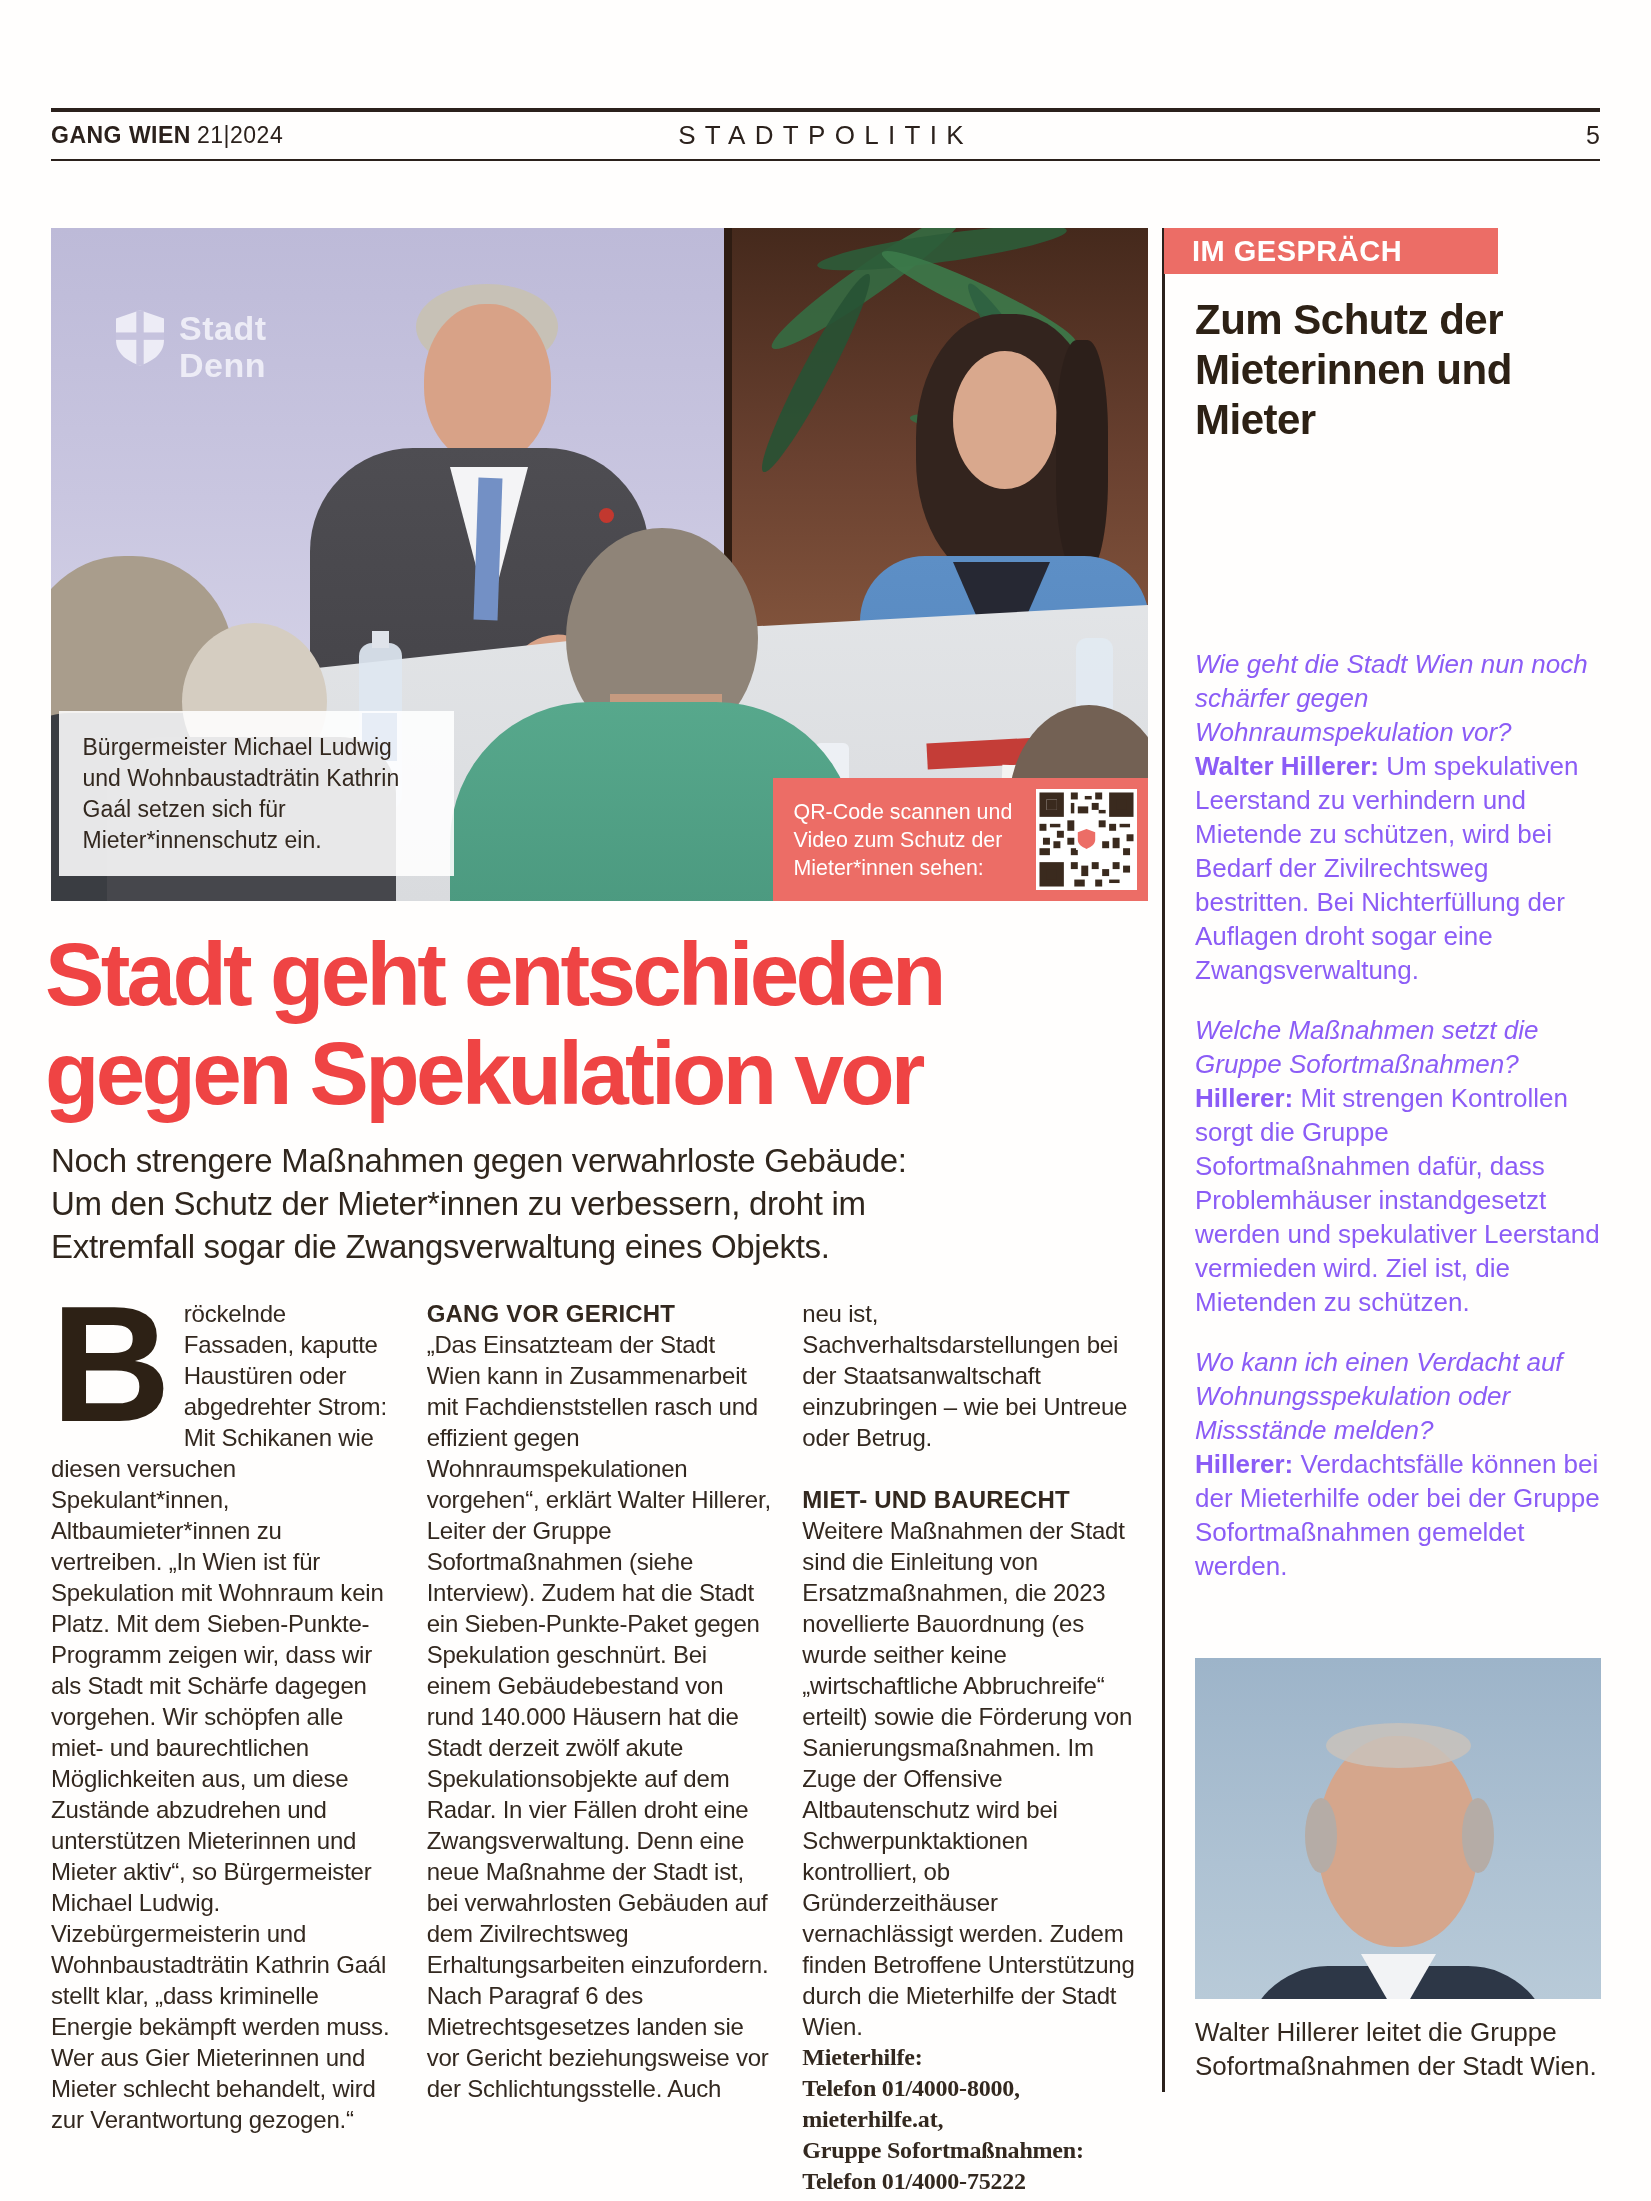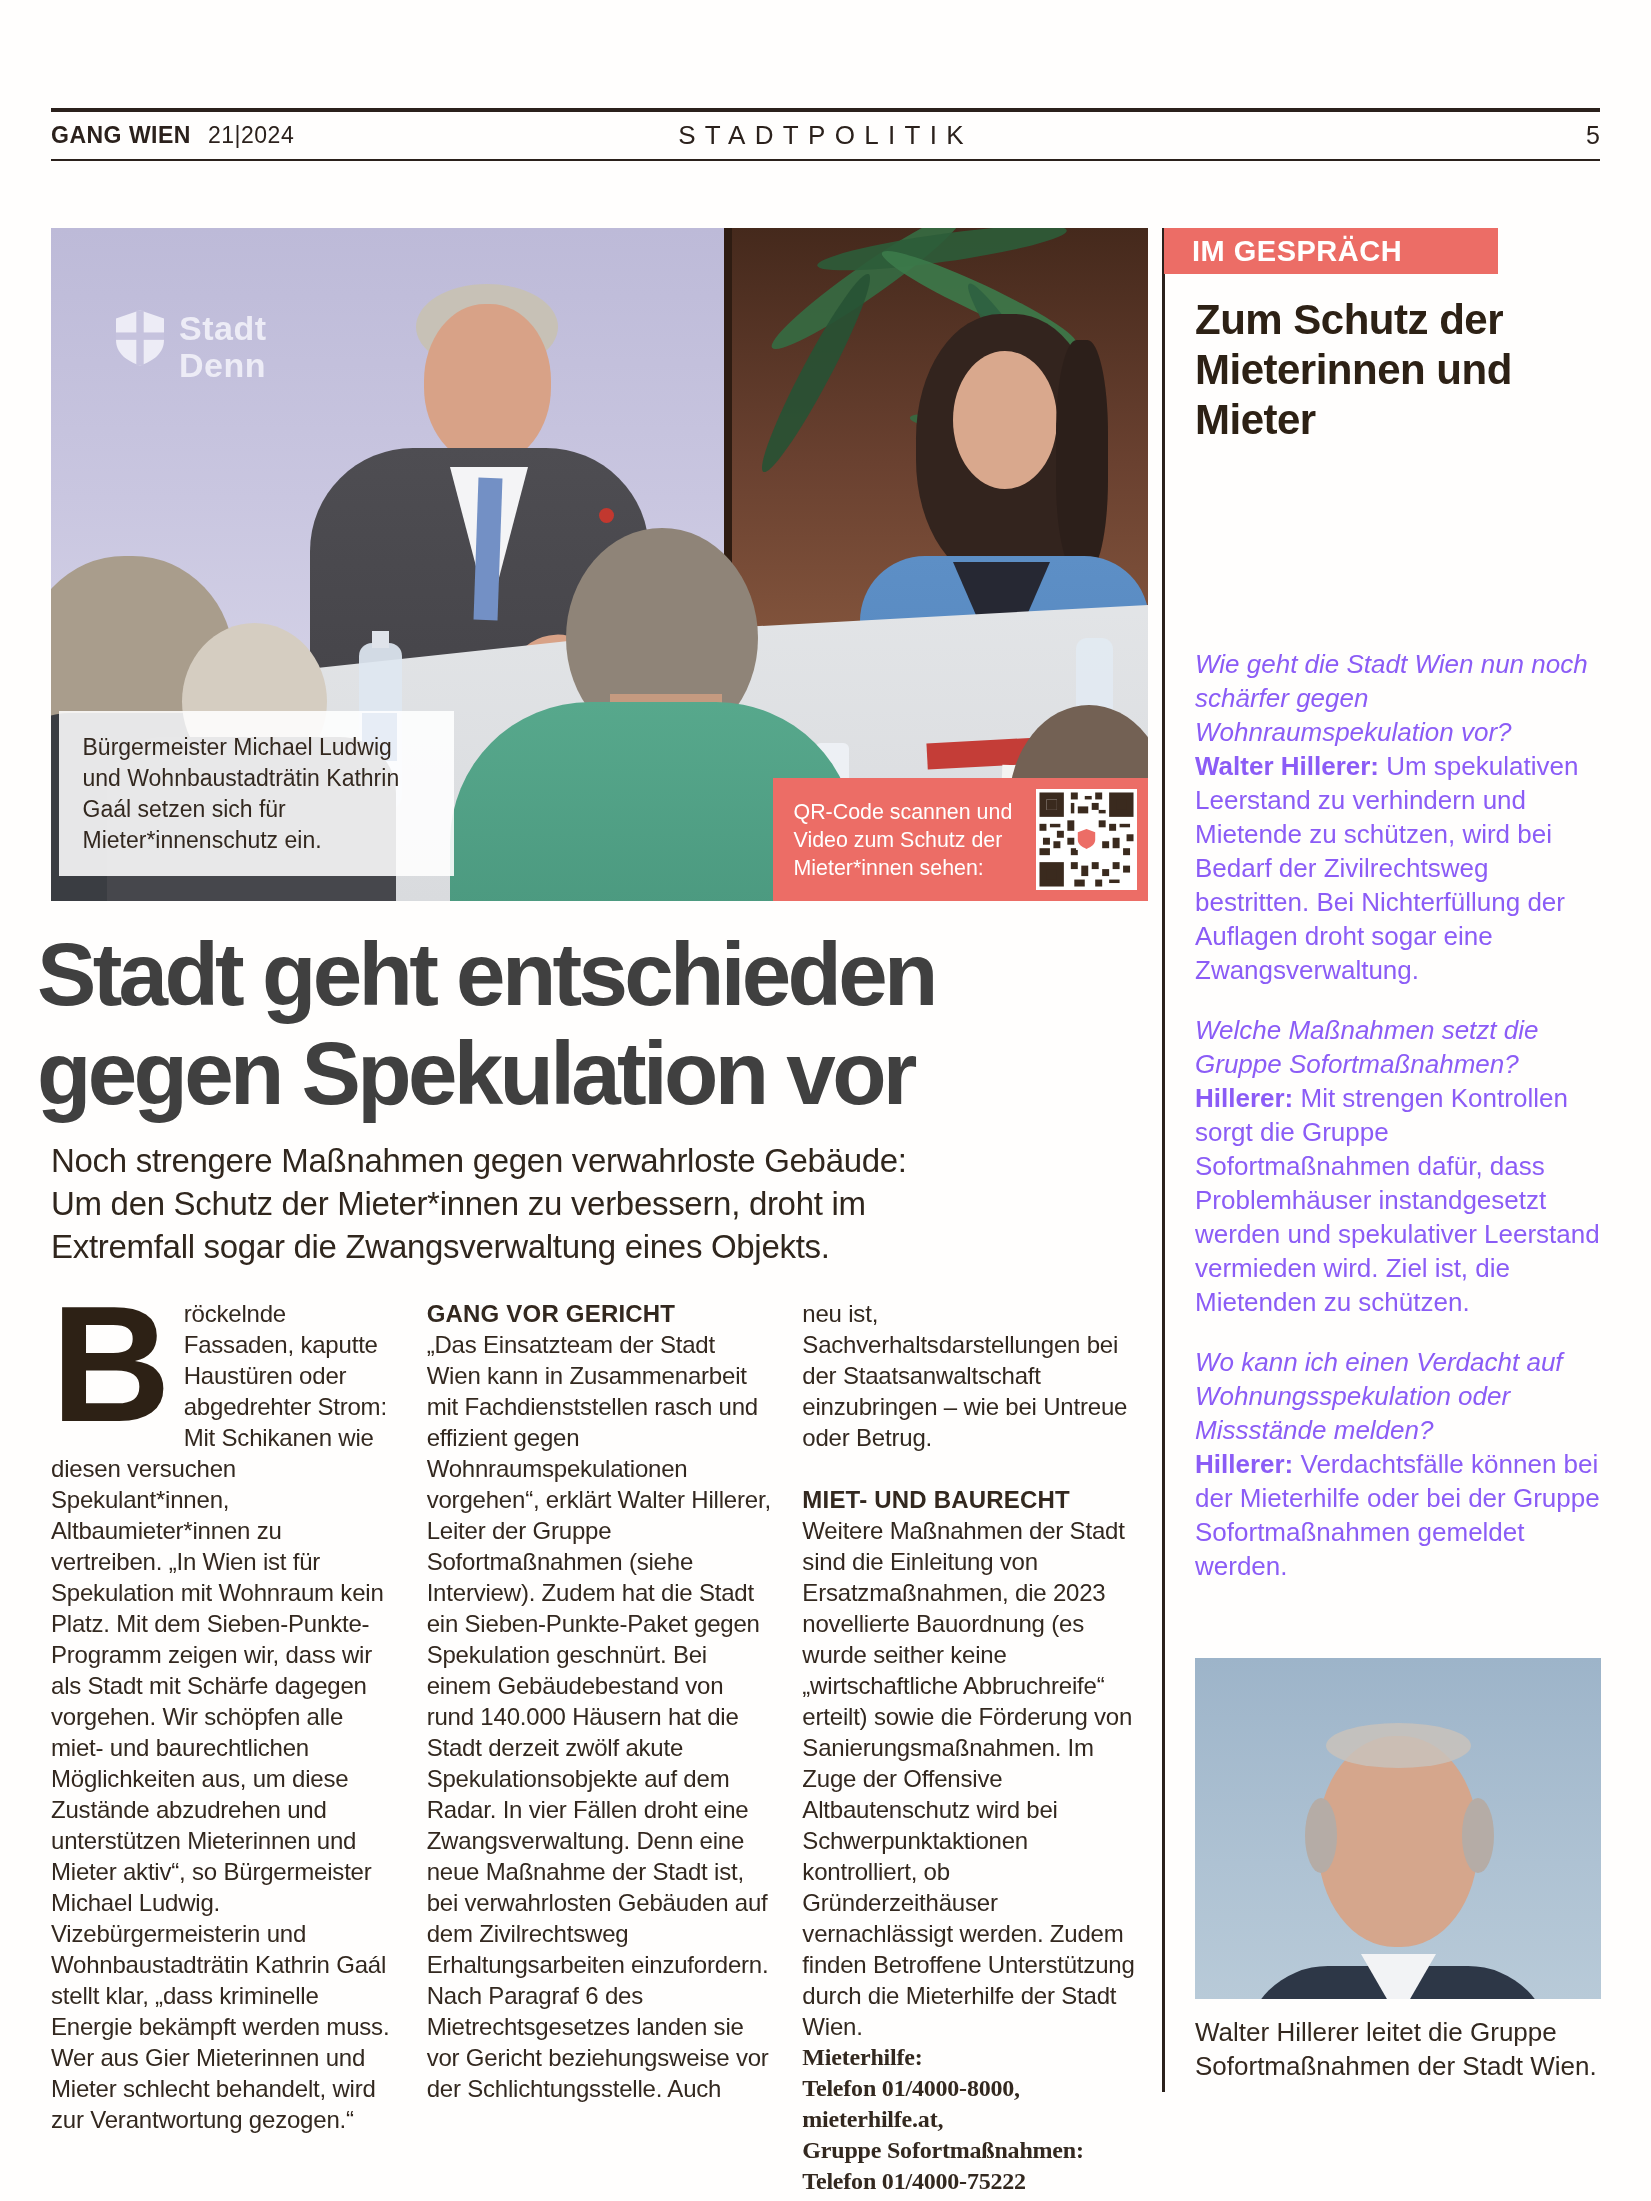--- a/index.html
+++ b/index.html
@@ -11,7 +11,7 @@
     border-top:4.7px solid #2b211c;border-bottom:2.8px solid #2b211c;
     display:flex;align-items:center;justify-content:space-between;}
   .brand{font-size:23px;font-weight:bold;letter-spacing:0.5px;color:#2b211c;}
-  .brand .issue{font-weight:normal;margin-left:17px;}
+  .brand .issue{font-weight:normal;margin-left:6px;}
   .section{position:absolute;left:50%;transform:translateX(-50%);
     font-size:26px;letter-spacing:9.3px;color:#2b211c;}
   .pagenum{font-size:25px;color:#2b211c;}

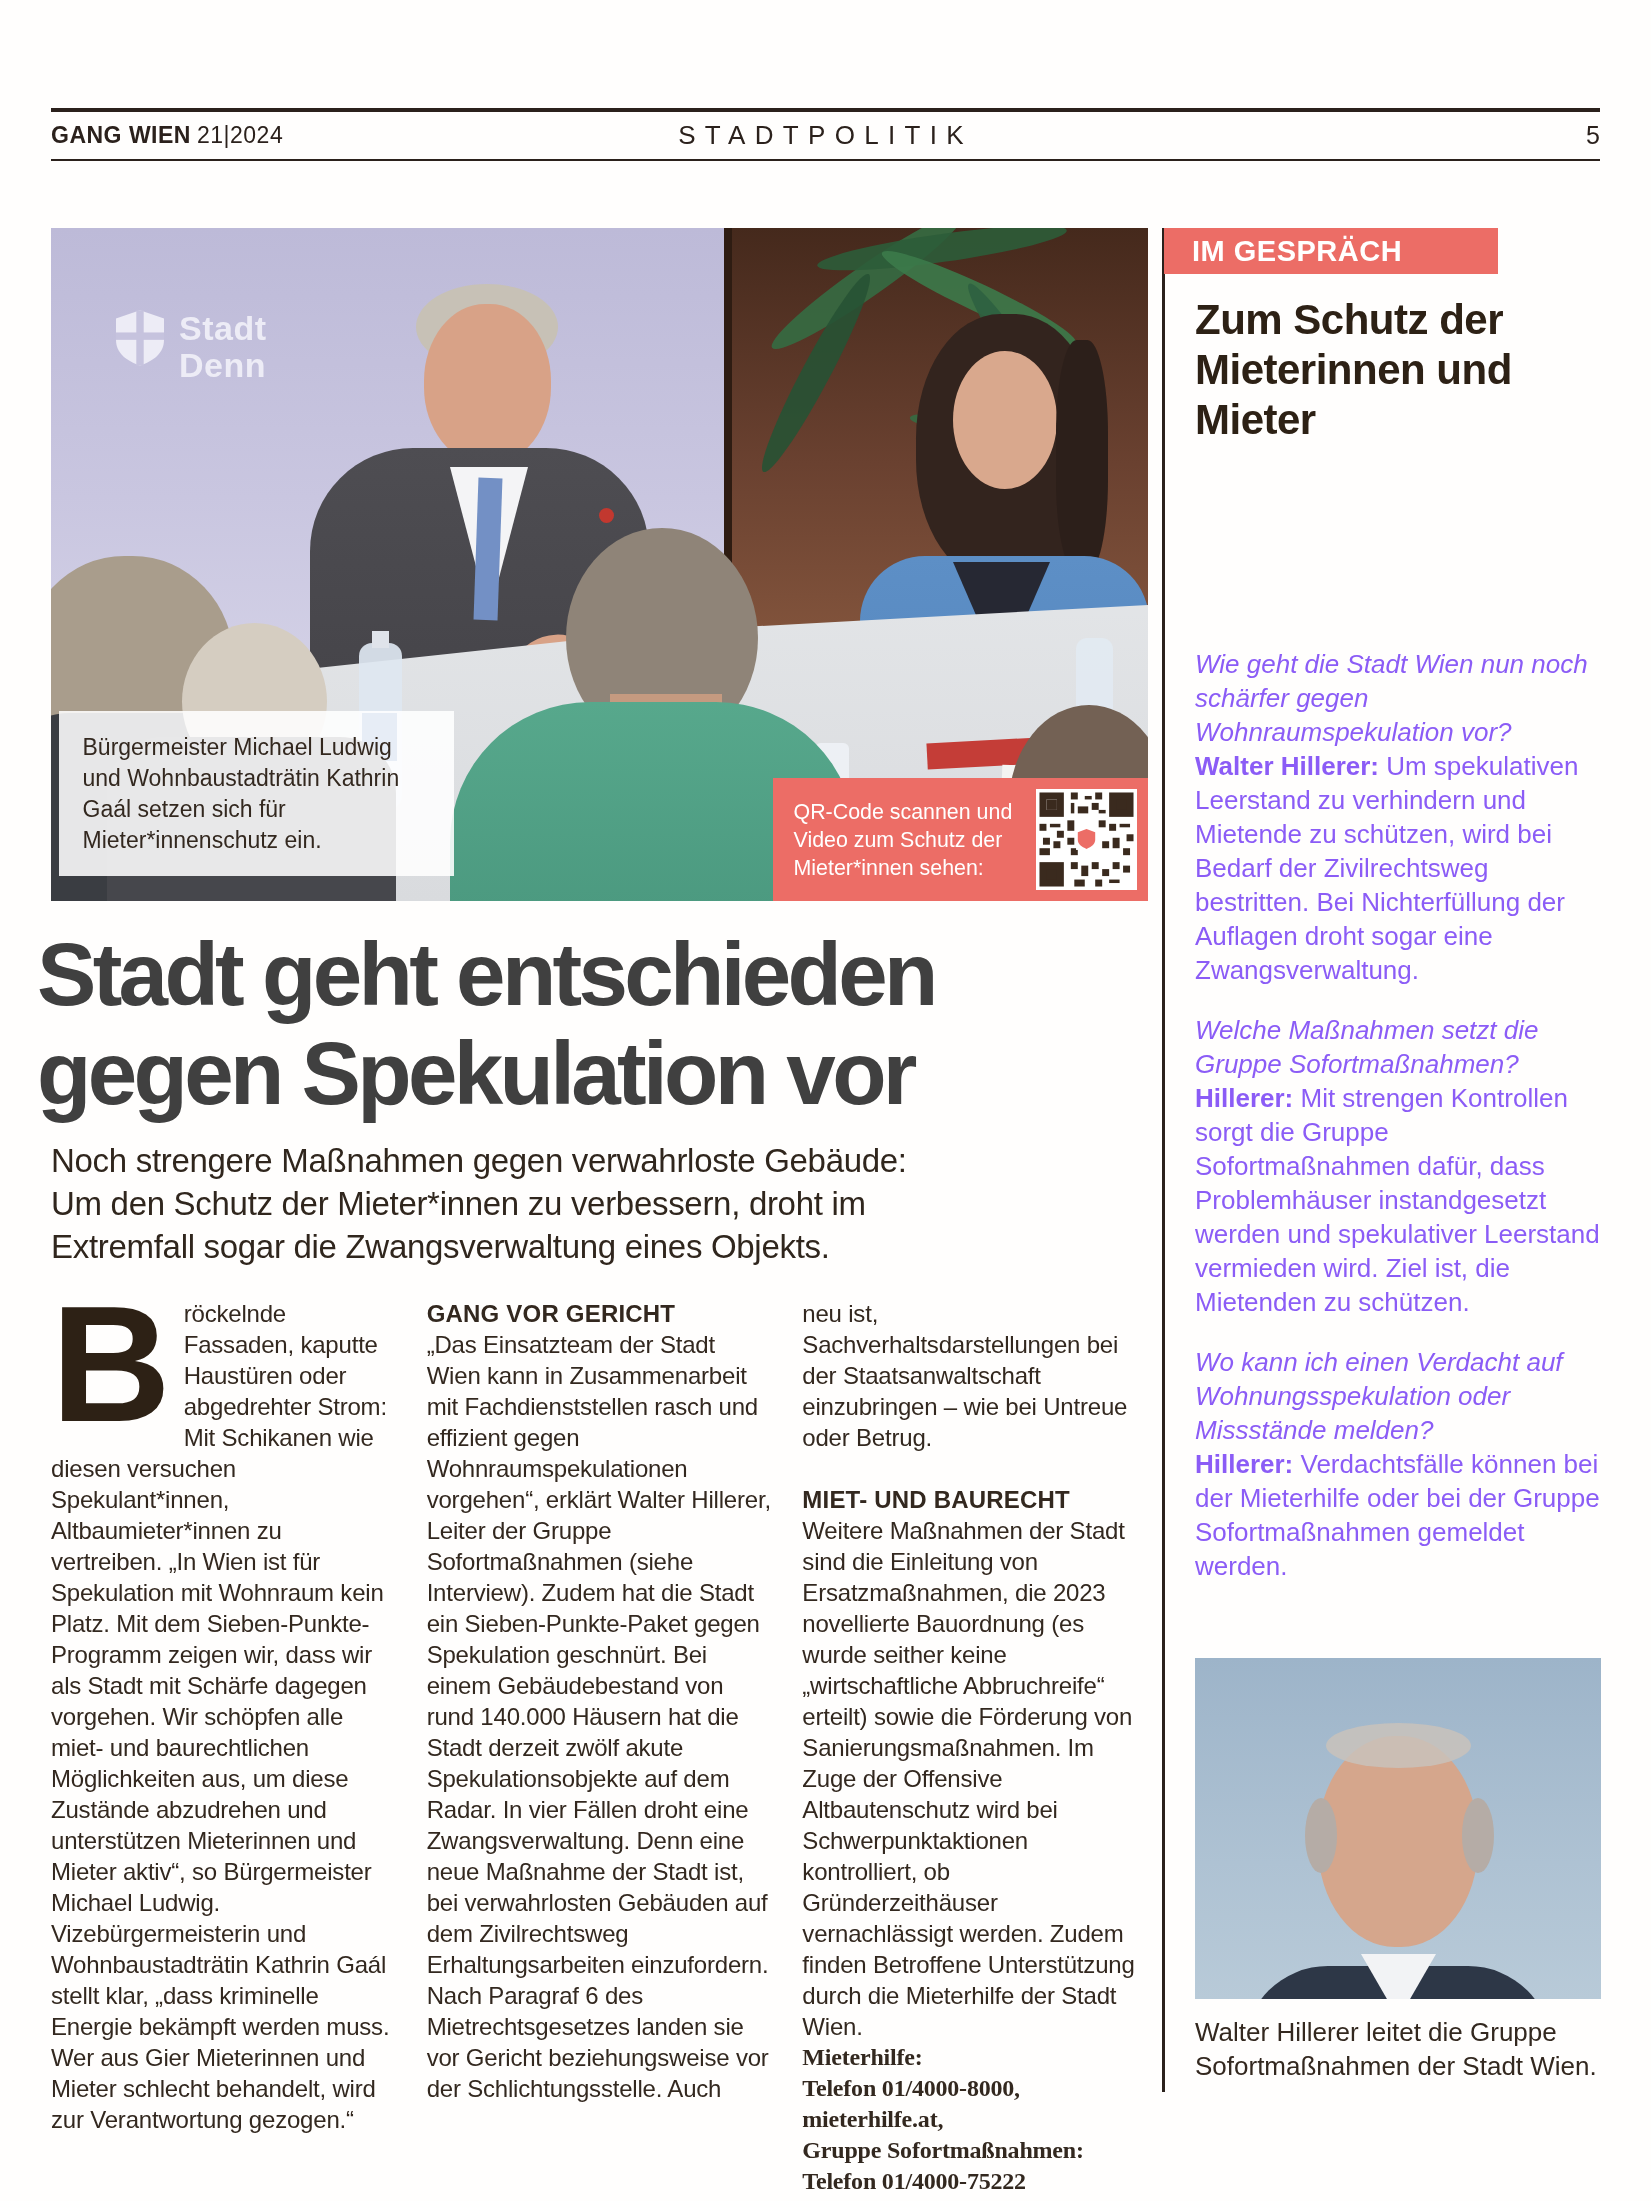--- a/index.html
+++ b/index.html
@@ -42,7 +42,7 @@
   .qr-code{width:101px;height:101px;background:#fff;flex:0 0 auto;}
 
   
-  .headline{position:absolute;left:37px;top:925px;color:#404040;font-weight:bold;
+  .headline{position:absolute;left:45px;top:925px;color:#ef4444;font-weight:bold;
     font-size:89px;line-height:99px;letter-spacing:-3.7px;}
   .standfirst{position:absolute;left:51px;top:1139px;width:1091px;
     font-size:33px;line-height:43px;letter-spacing:-0.3px;color:#30261d;}

